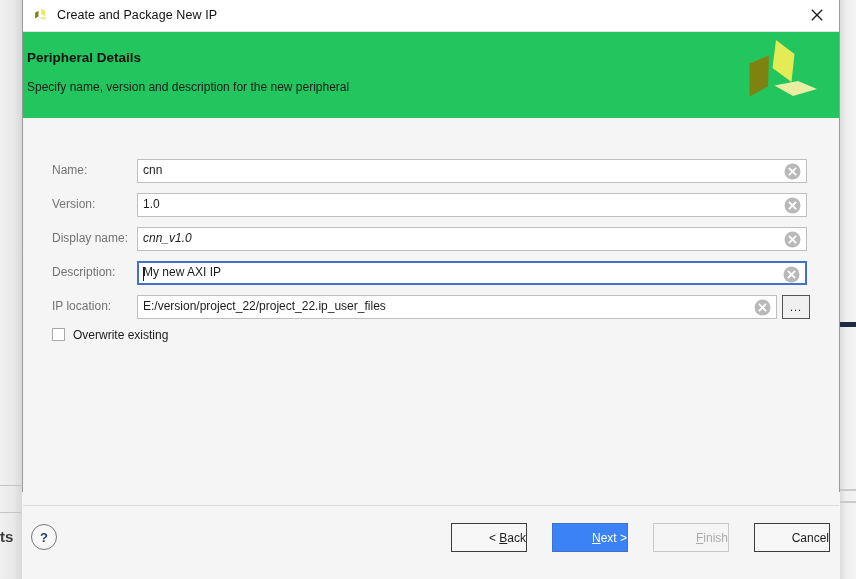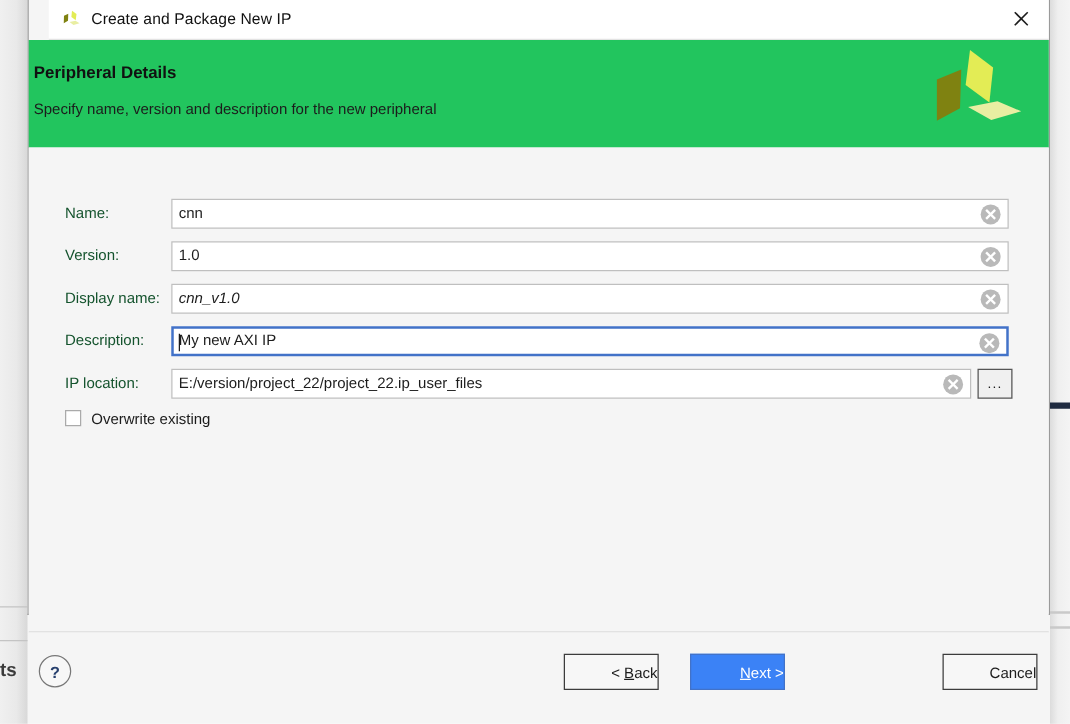--- a/index.html
+++ b/index.html
@@ -81,7 +81,6 @@
     border: 1px solid #9a9a9a;
     border-top: none;
     box-sizing: border-box;
-    padding-left: 16px;
   }
 
   

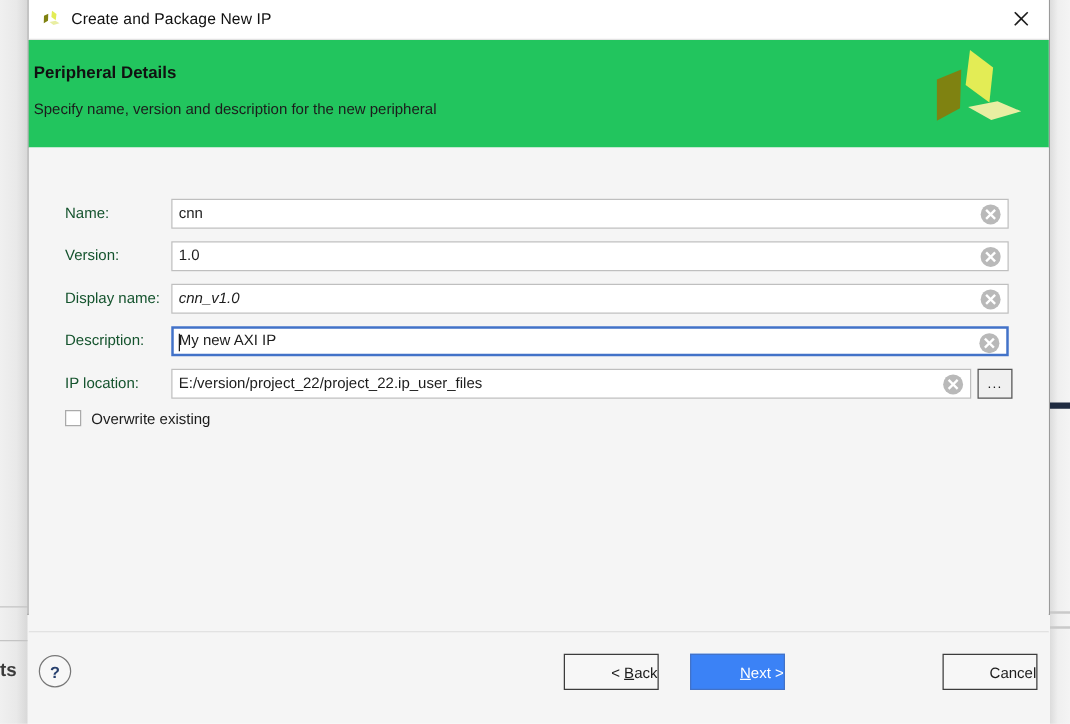--- a/index.html
+++ b/index.html
@@ -158,7 +158,7 @@
     left: 29px;
     top: 4px;
     font-size: 12px;
-    color: #14532d;
+    color: #737373;
     white-space: nowrap;
   }
   .field-input-wrap {

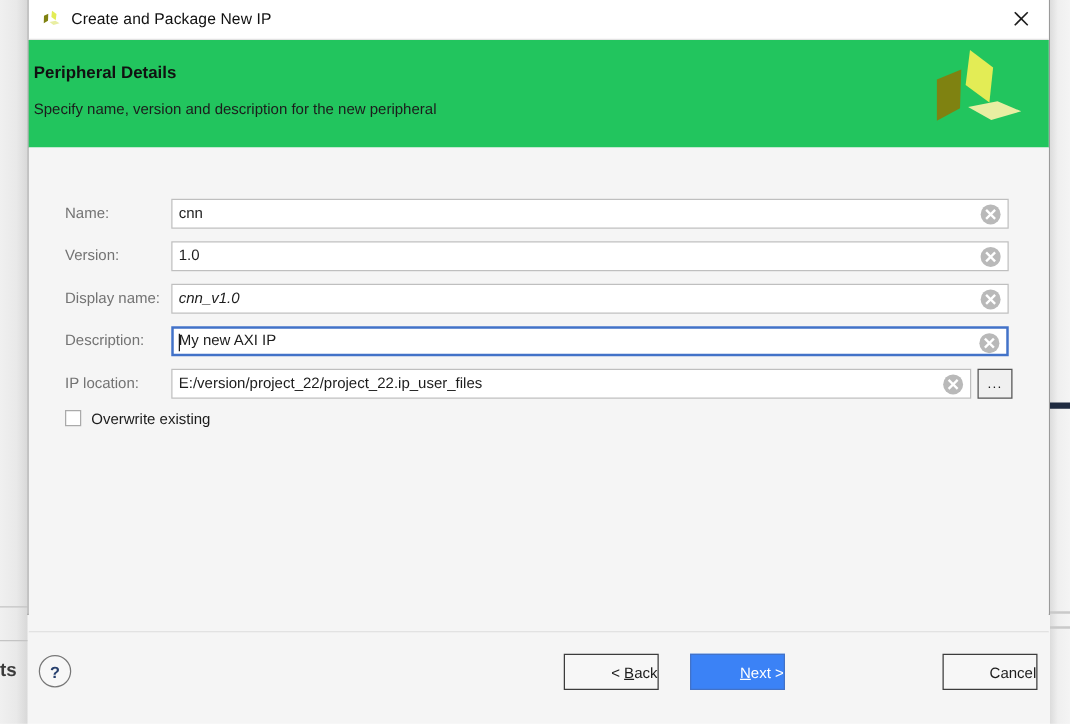--- a/index.html
+++ b/index.html
@@ -426,6 +426,9 @@
       <span><span></span><span class="mn">N</span><span>ext &gt;</span></span>
     </div>
 
+    <div class="dlg-btn disabled" style="left:630px;width:76px;">
+      <span><span></span><span class="mn">F</span><span>inish</span></span>
+    </div>
 
     <div class="dlg-btn" style="left:731px;width:76px;">
       <span>Cancel</span>

